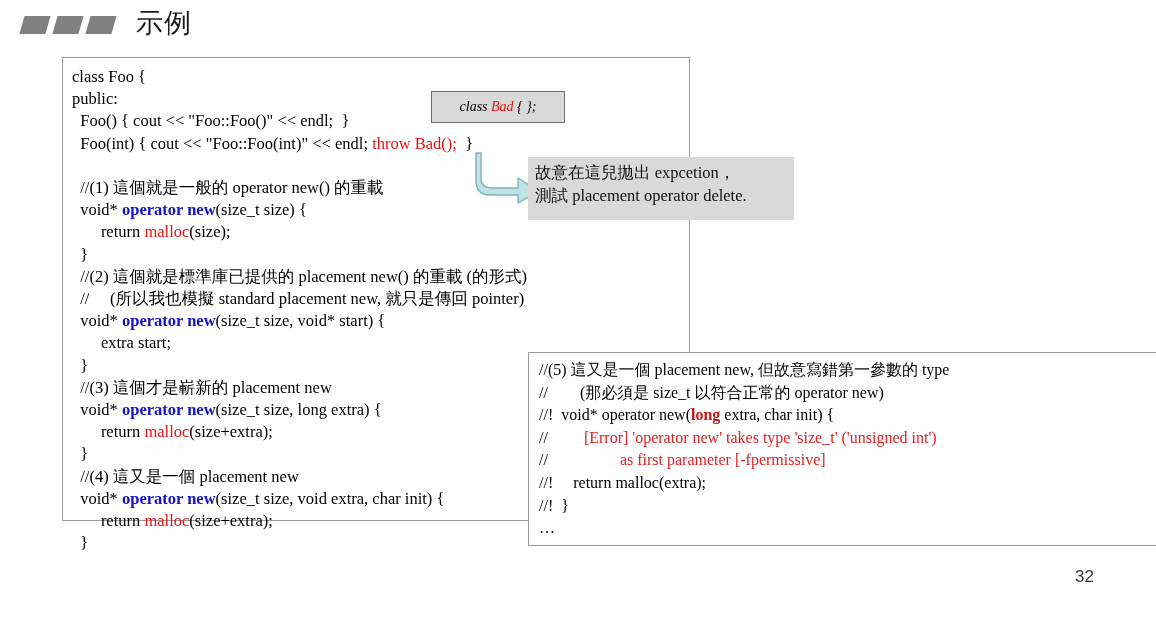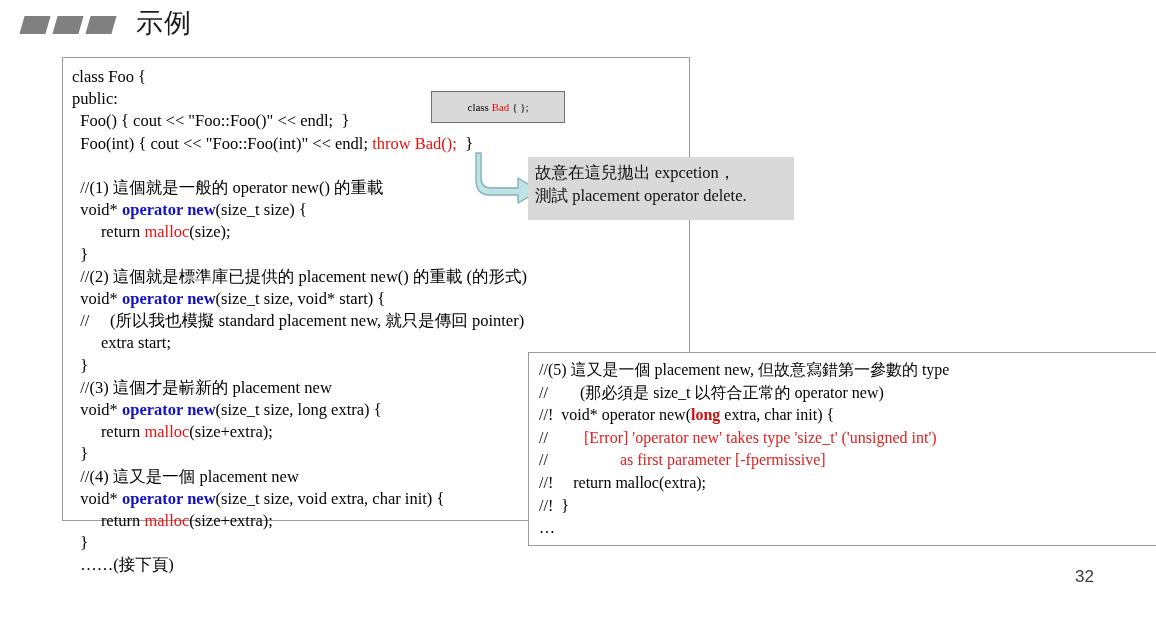--- a/index.html
+++ b/index.html
@@ -99,7 +99,7 @@
     align-items: center;
     justify-content: center;
   }
-  #class-bad-box .code-line { font-size: 11px; }
+  #class-bad-box .code-line { font-size: 14px; font-style: italic; }
 
   
   #throw-arrow {

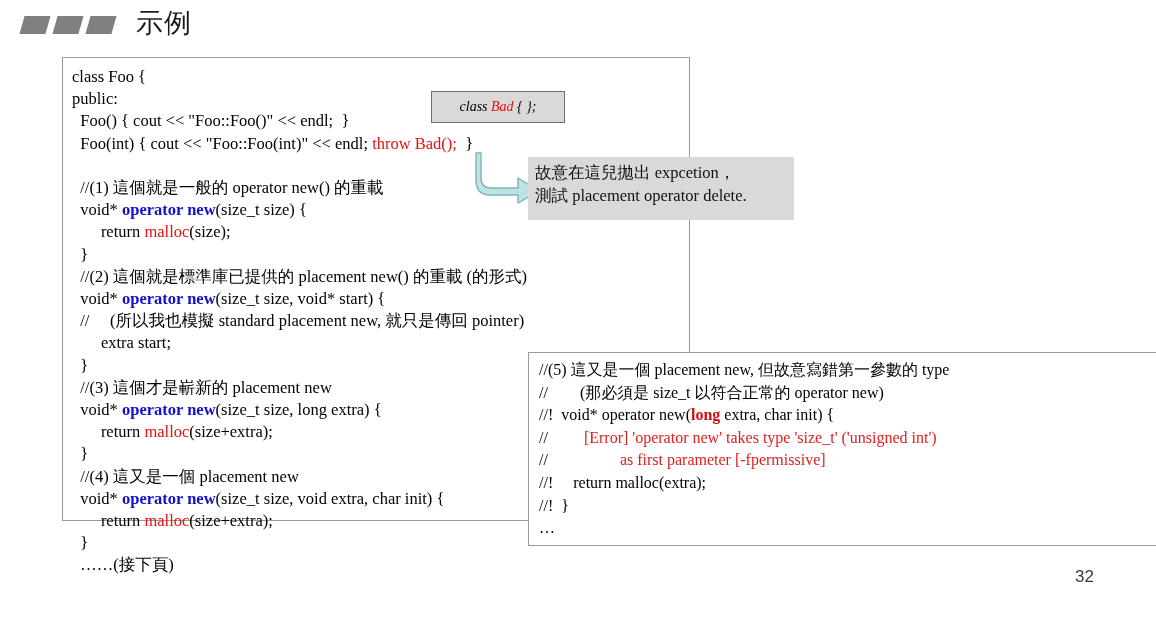--- a/index.html
+++ b/index.html
@@ -162,8 +162,8 @@
     <div class="code-line"><span>       return </span><span class="fn-malloc">malloc</span><span>(size);</span></div>
     <div class="code-line"><span>  }</span></div>
     <div class="code-line"><span>  //(2) 這個就是標準庫已提供的 placement new() 的重載 (的形式)</span></div>
+    <div class="code-line"><span>  //     (所以我也模擬 standard placement new, 就只是傳回 pointer)</span></div>
     <div class="code-line"><span>  void* </span><span class="kw-new">operator new</span><span>(size_t size, void* start) {</span></div>
-    <div class="code-line"><span>  //     (所以我也模擬 standard placement new, 就只是傳回 pointer)</span></div>
     <div class="code-line"><span>       extra start;</span></div>
     <div class="code-line"><span>  }</span></div>
     <div class="code-line"><span>  //(3) 這個才是嶄新的 placement new</span></div>

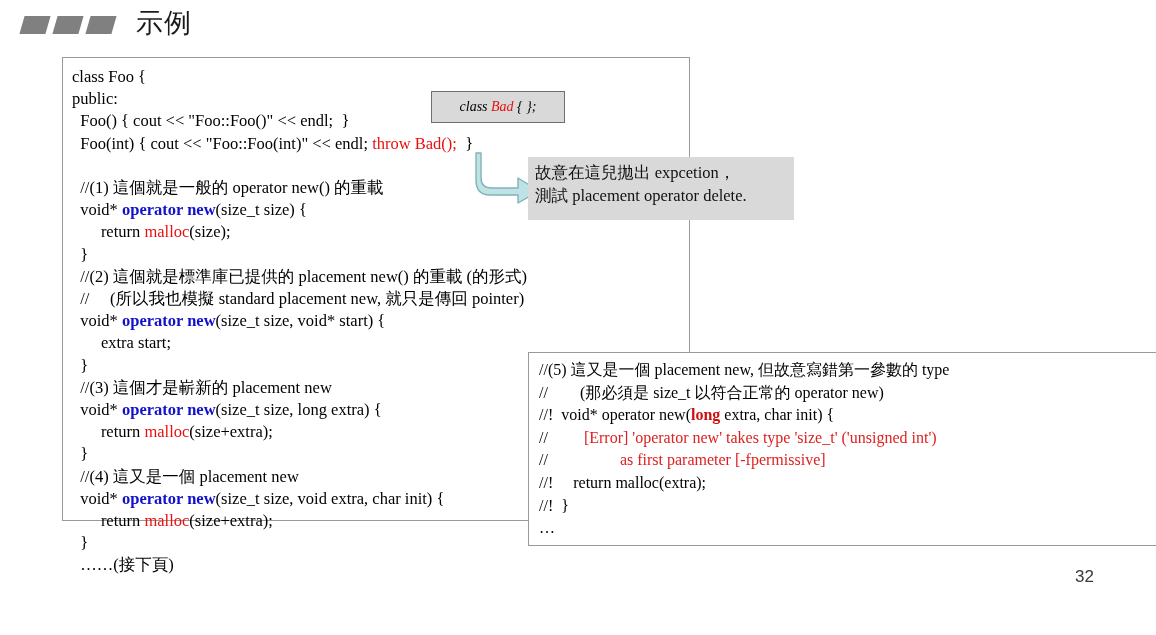--- a/index.html
+++ b/index.html
@@ -174,7 +174,6 @@
     <div class="code-line"><span>  void* </span><span class="kw-new">operator new</span><span>(size_t size, void extra, char init) {</span></div>
     <div class="code-line"><span>       return </span><span class="fn-malloc">malloc</span><span>(size+extra);</span></div>
     <div class="code-line"><span>  }</span></div>
-    <div class="code-line"><span>  ……(接下頁)</span></div>
   </div>
 
 <div id="class-bad-box">

